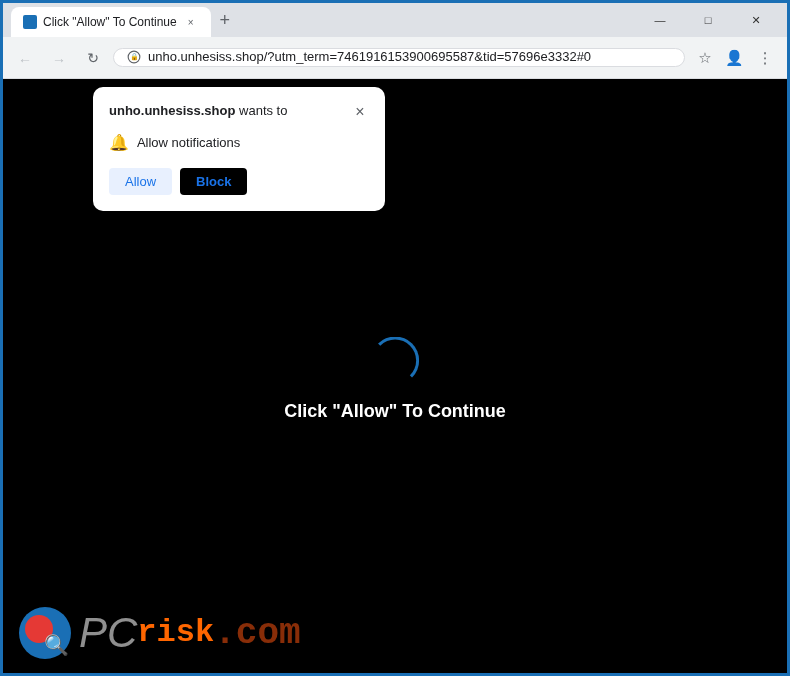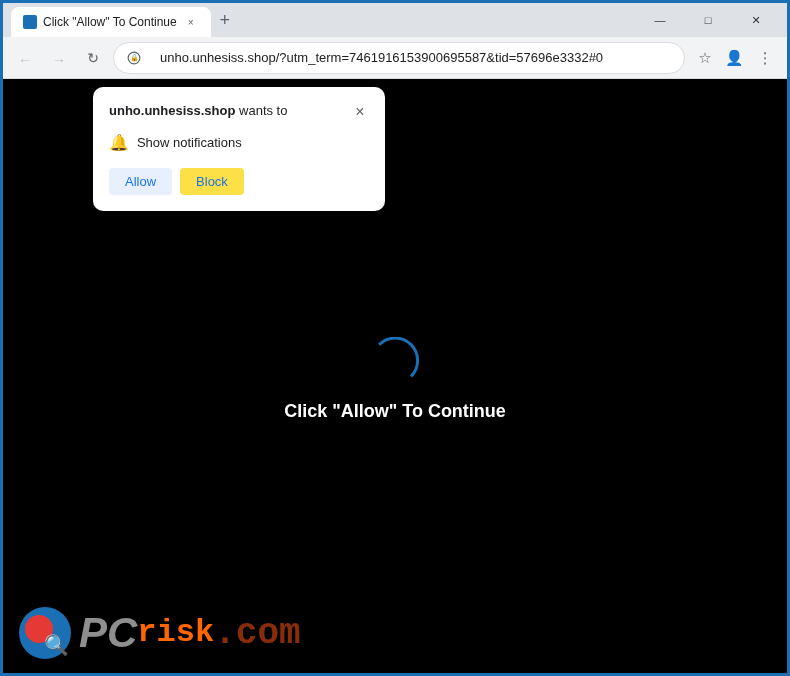--- a/index.html
+++ b/index.html
@@ -133,13 +133,13 @@
 
     .url-bar {
       flex: 1;
-      height: 32px;
+      height: 19px;
       background: #fff;
       border-radius: 16px;
       display: flex;
-      align-items: center;
+      align-items: flex-start;
       padding: 0 12px;
-      gap: 18px;
+      gap: 6px;
       border: 1px solid #dadce0;
       font-size: 13px;
       color: #202124;

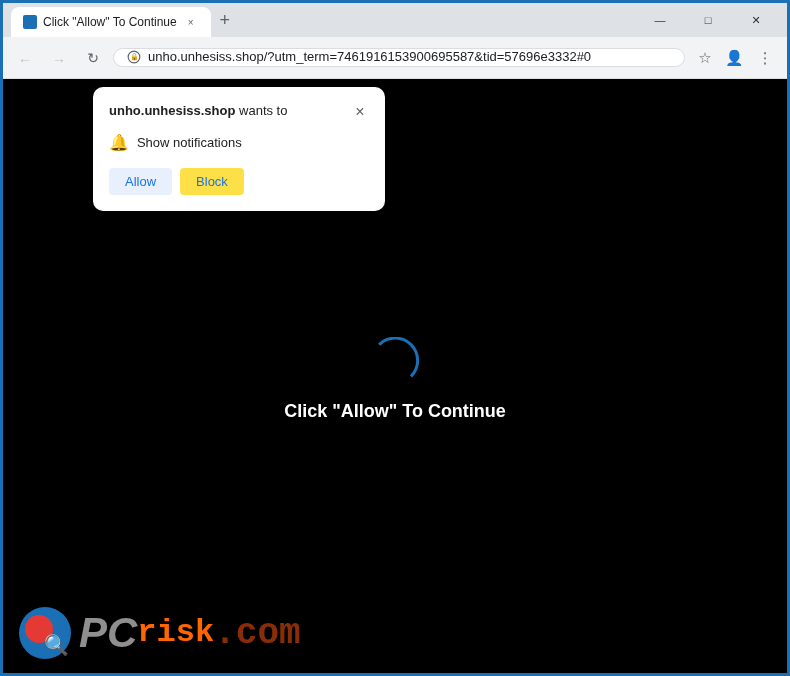--- a/index.html
+++ b/index.html
@@ -441,7 +441,7 @@
 
     <div class="popup-row">
       <span class="bell-icon">🔔</span>
-      <span class="popup-notification-text">Show notifications</span>
+      <span class="popup-notification-text">Allow notifications</span>
     </div>
 
     <div class="popup-actions">

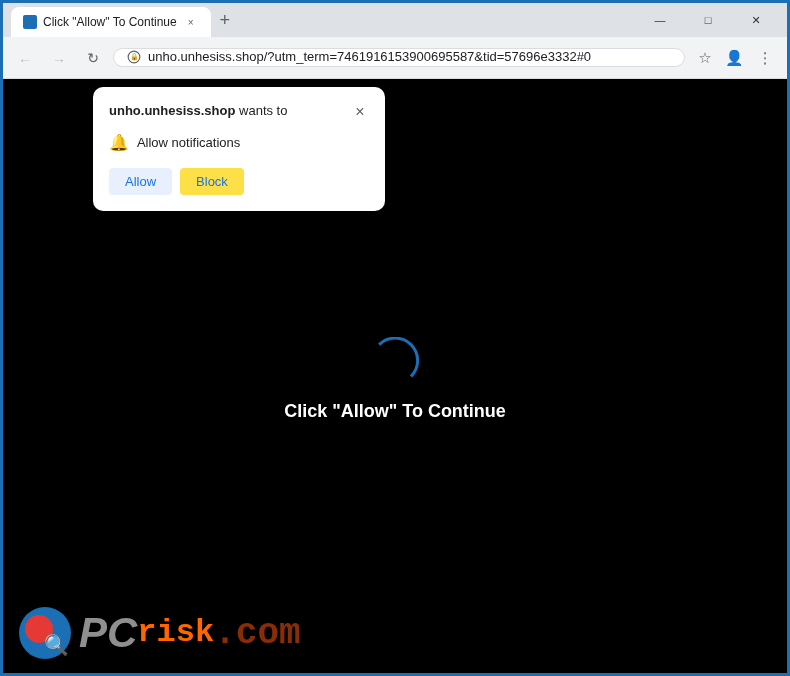--- a/index.html
+++ b/index.html
@@ -377,12 +377,12 @@
 
     .btn-block {
       padding: 6px 16px;
-      background: #fde047;
+      background: #000000;
       color: #1a73e8;
       border: none;
       border-radius: 4px;
       font-size: 13px;
-      font-weight: 400;
+      font-weight: 700;
       cursor: pointer;
       font-family: inherit;
     }

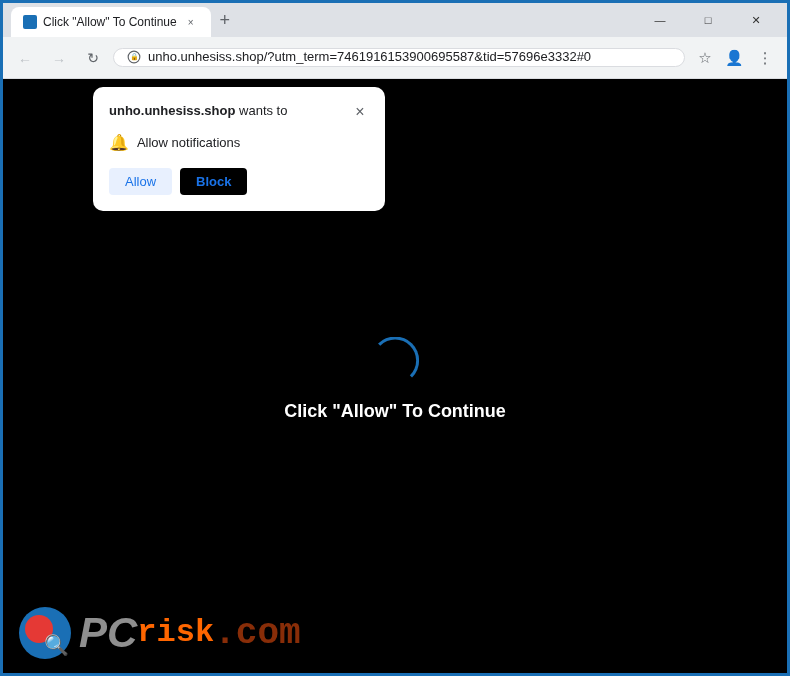--- a/index.html
+++ b/index.html
@@ -275,7 +275,7 @@
 
     .wm-pc {
       font-size: 42px;
-      font-weight: 700;
+      font-weight: 400;
       color: #ccc;
       font-style: italic;
       opacity: 0.7;

